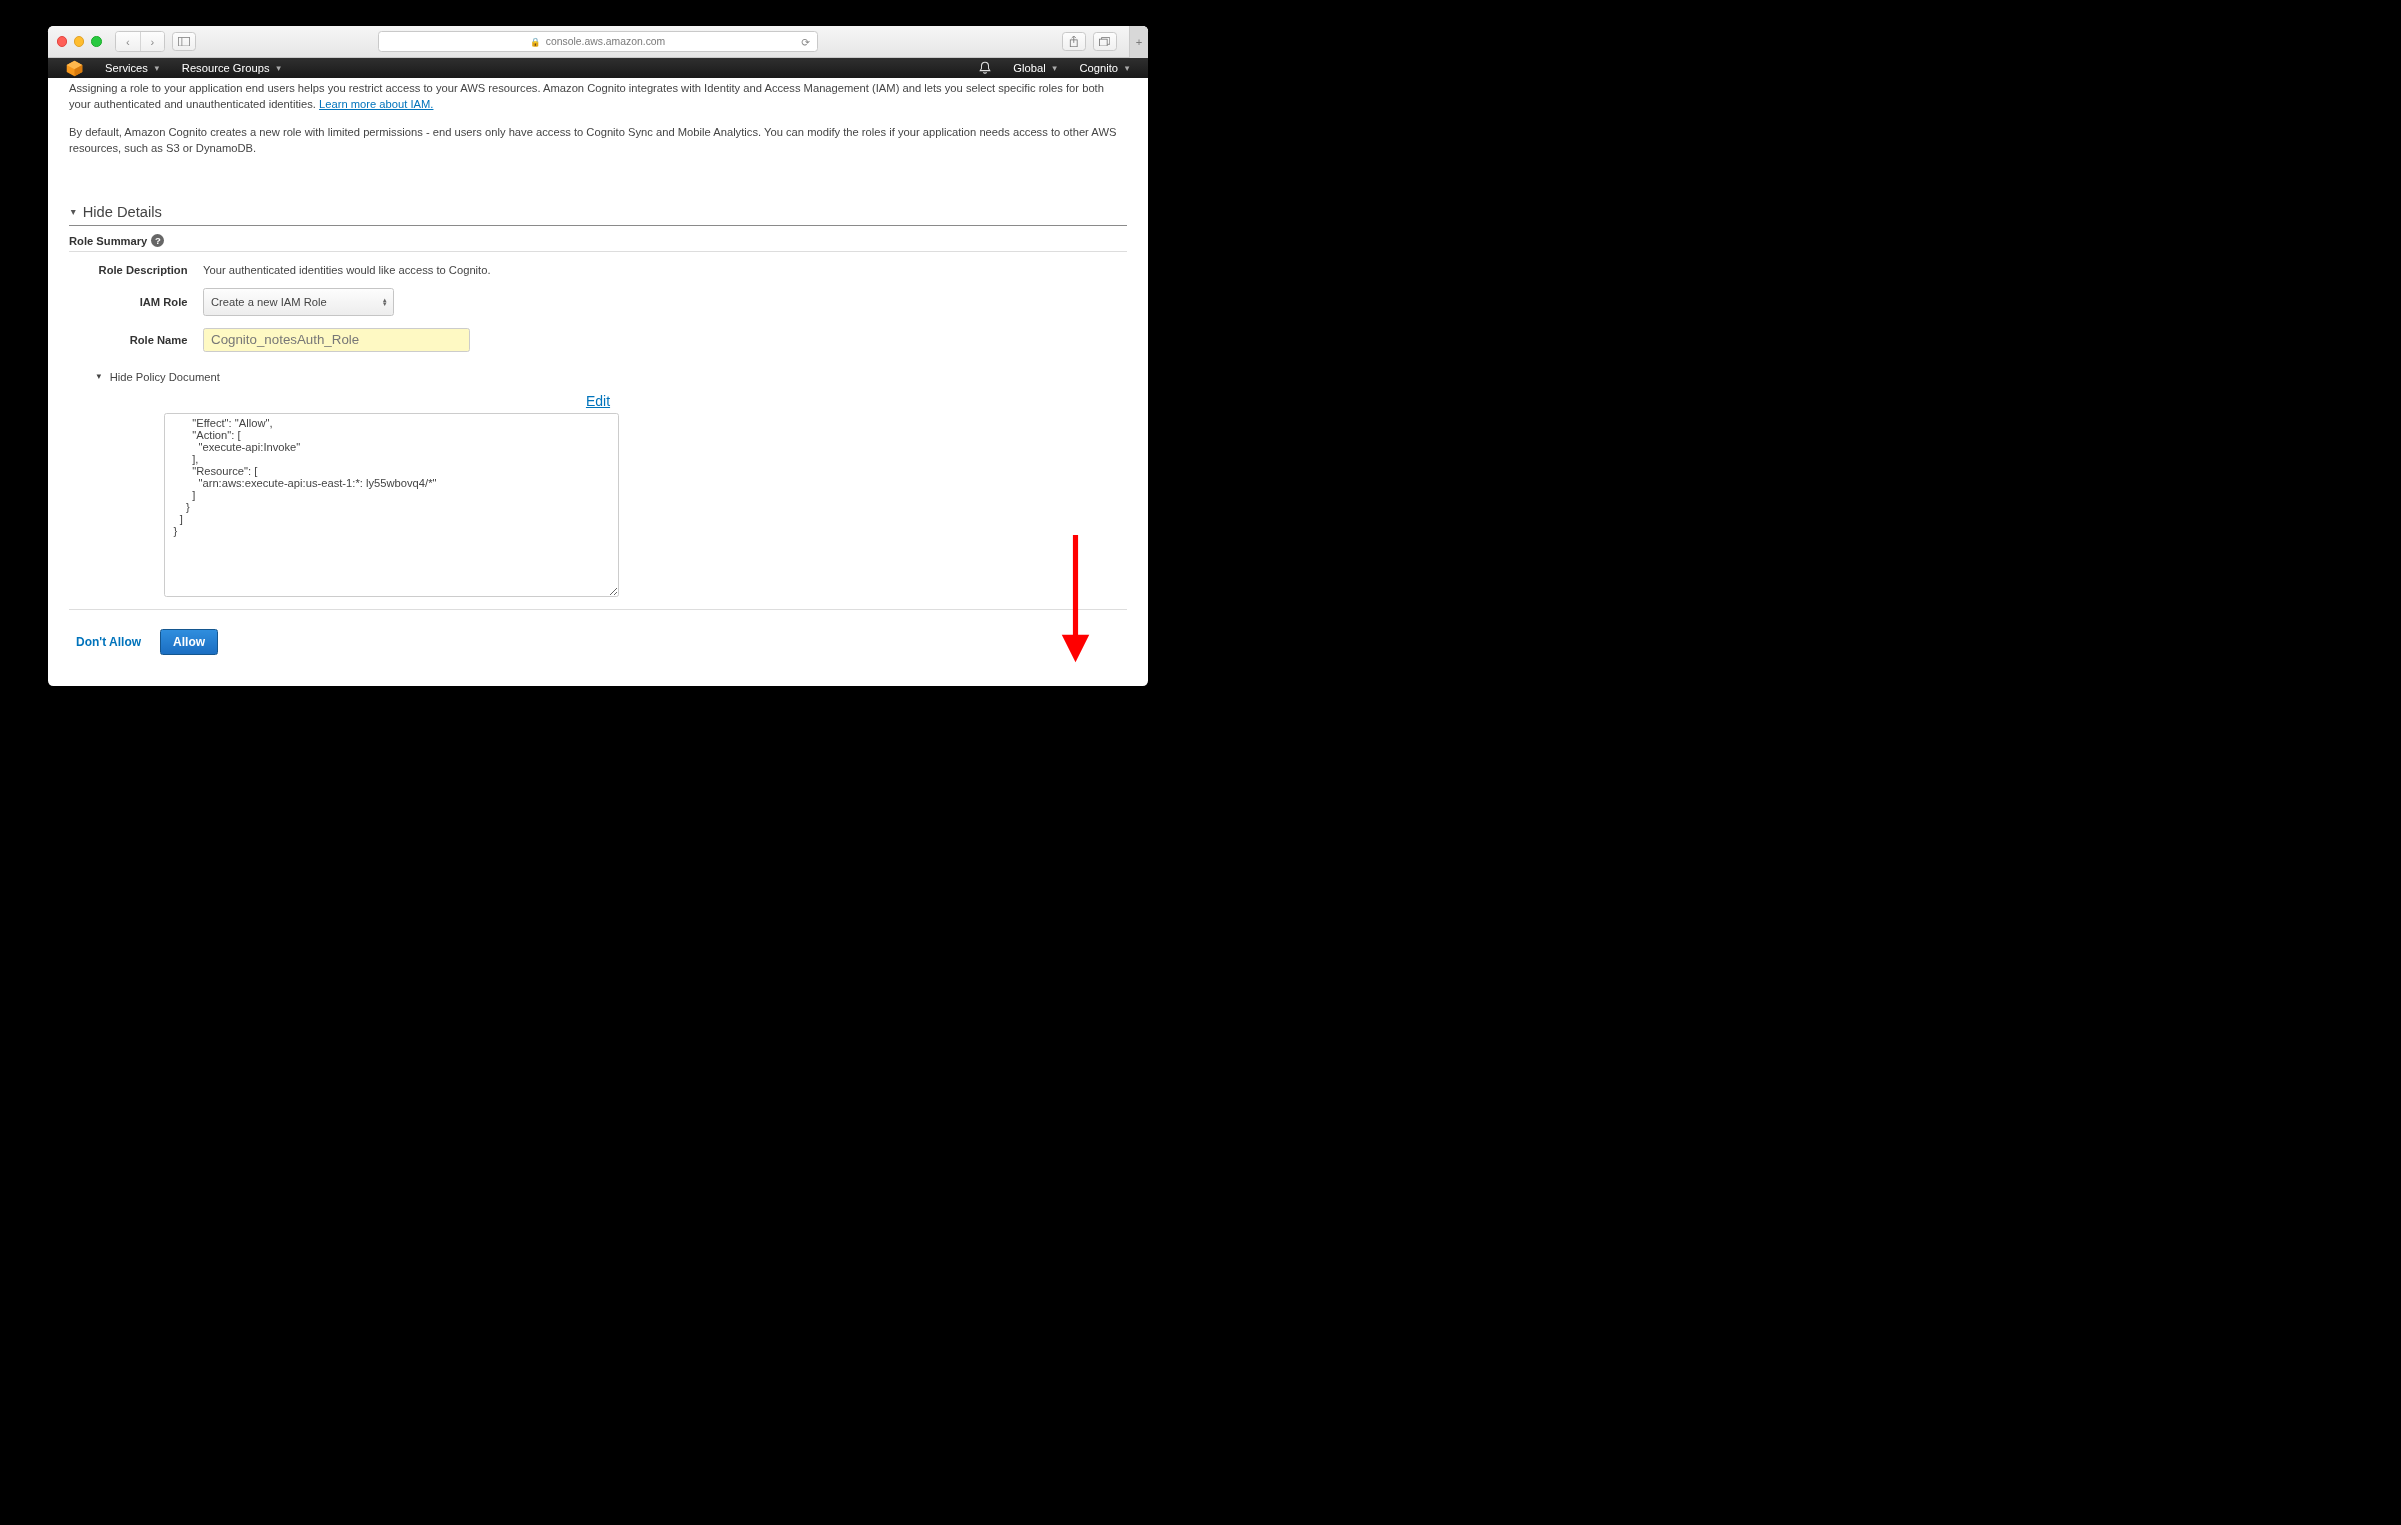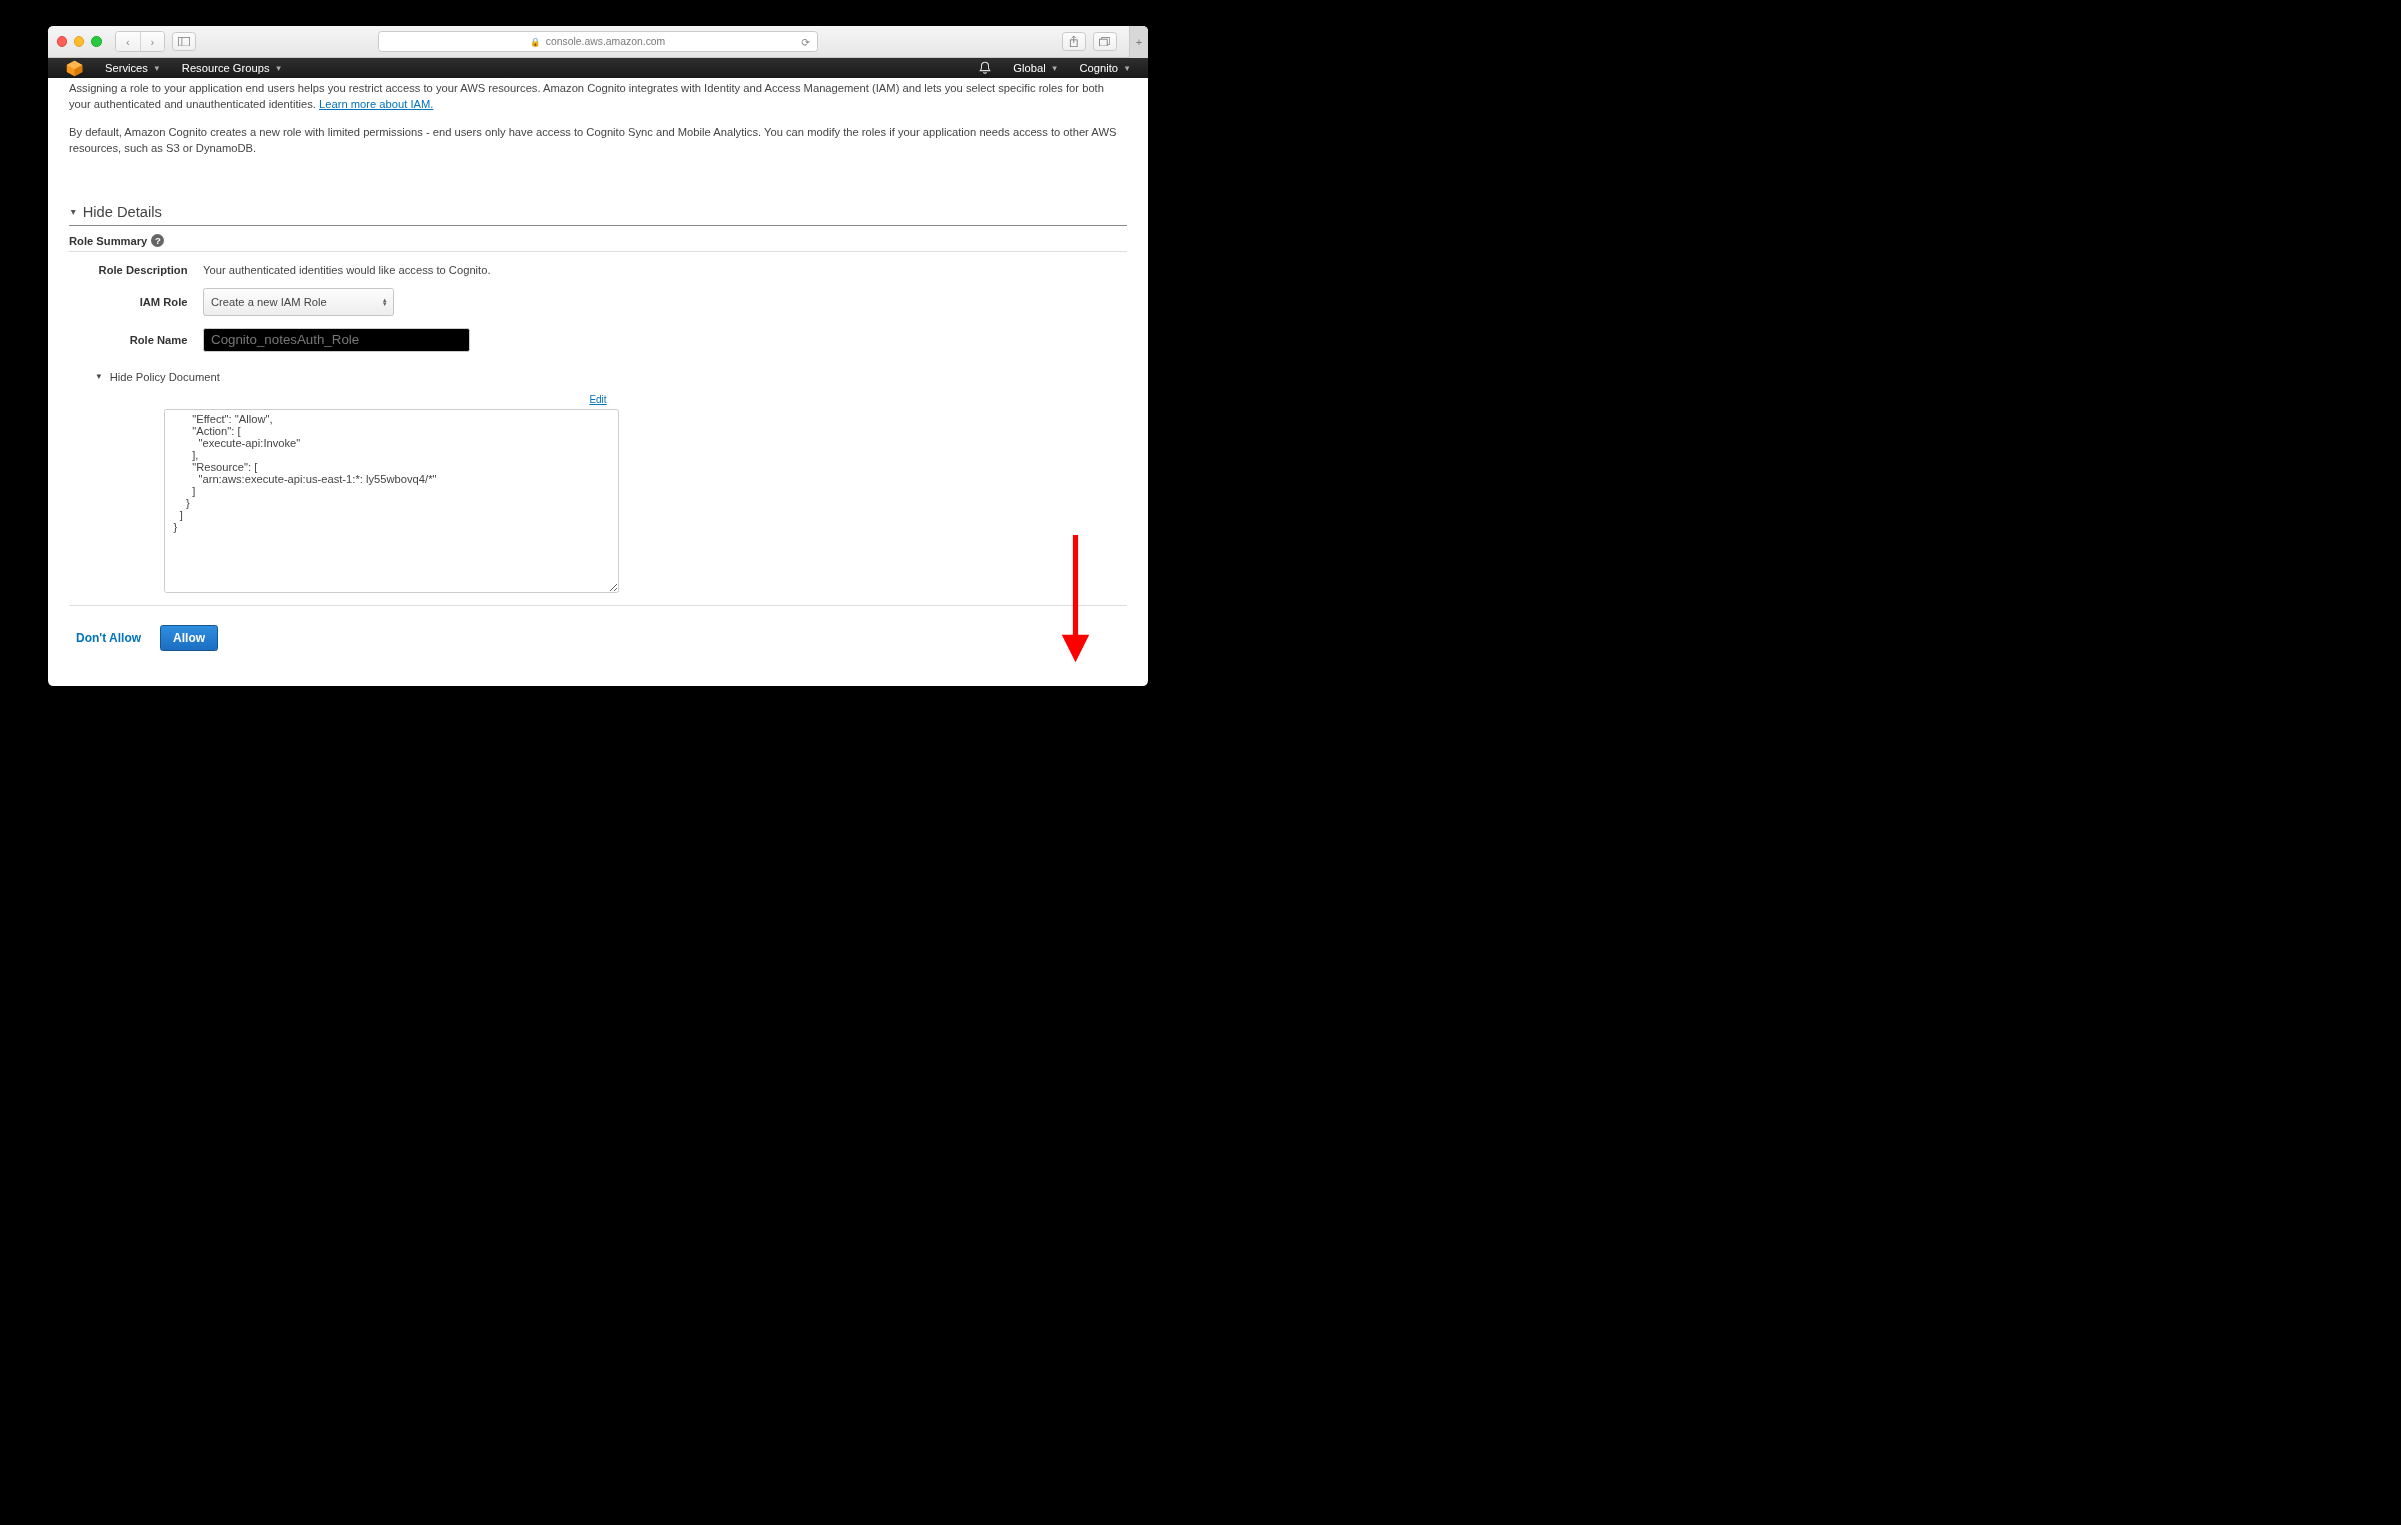--- a/index.html
+++ b/index.html
@@ -131,7 +131,7 @@
   .text-input {
     width: 267px; height: 24px;
     border: 0.9px solid #ccc; border-radius: 2.6px;
-    padding: 0 7px; color: #777; background:#000000;
+    padding: 0 7px; color: #777; background:#fef9c3;
   }
   .policy-toggle {
     margin-top: 19px; margin-left: 26px;

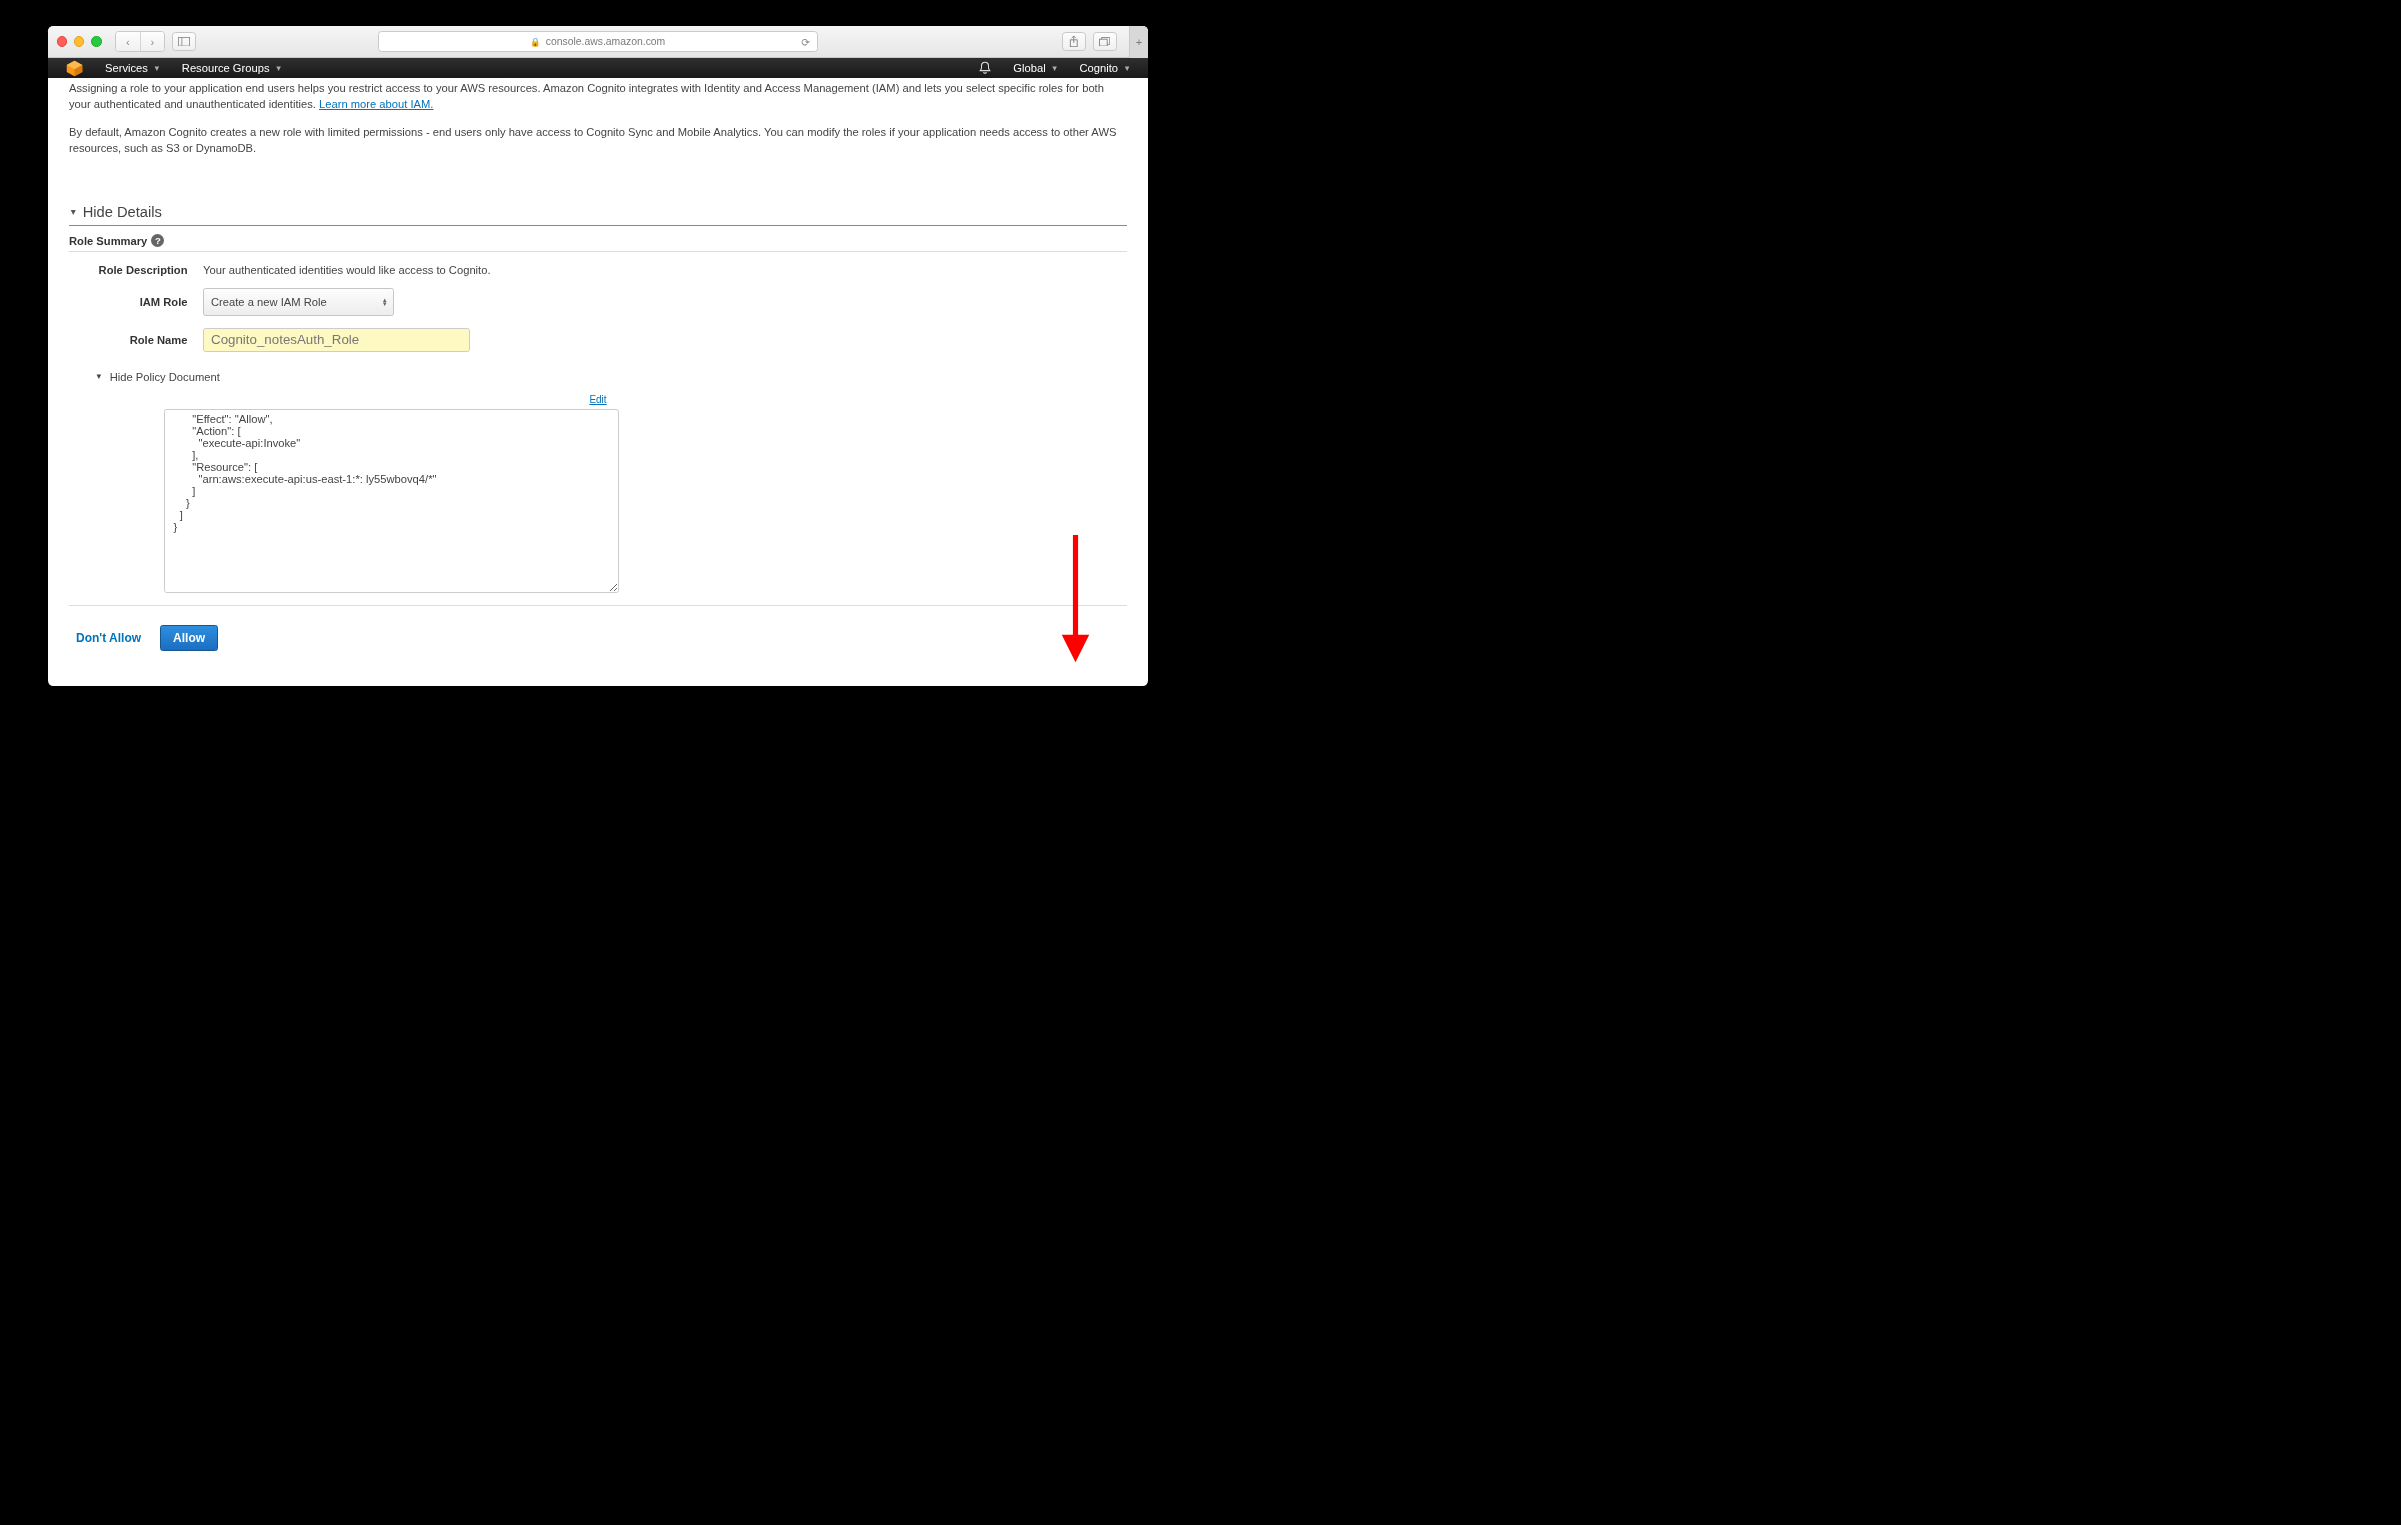--- a/index.html
+++ b/index.html
@@ -140,7 +140,7 @@
   }
   .policy-toggle .tri { font-size: 7.8px; }
   .edit-row { text-align: center; margin-top: 10.4px; }
-  .edit-row a { color: #0073bb; font-size: 10px; }
+  .edit-row a { color: #0073bb; font-size: 14px; }
   .policy-box {
     margin-left: 95px;
     width: 455px; height: 184px;

